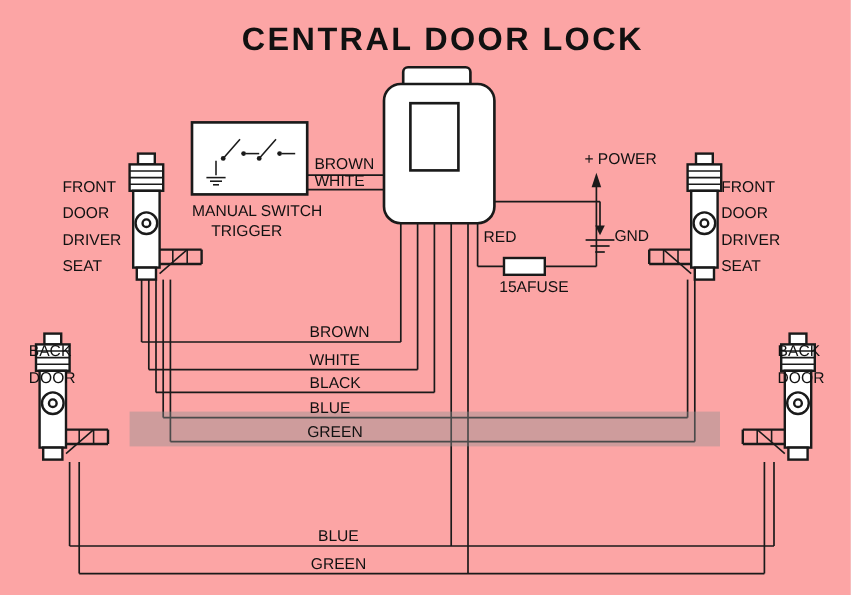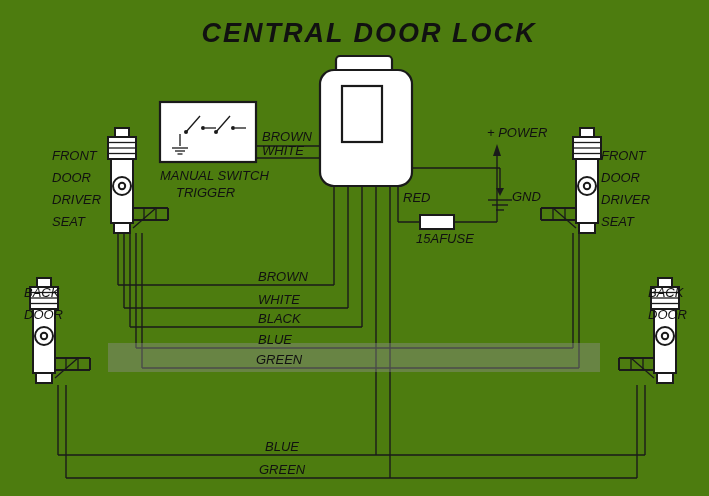--- a/index.html
+++ b/index.html
@@ -6,10 +6,9 @@
   .stage{
     position:relative;
     width:709px;height:496px;
-    background:#4d7c0f;
+    background:#fca5a5;
     font-family:"Liberation Sans", sans-serif;
     overflow:hidden;
-    font-style:italic;
   }
   svg{position:absolute;left:0;top:0;}
   text{fill:#111;font-family:"Liberation Sans", sans-serif;}

